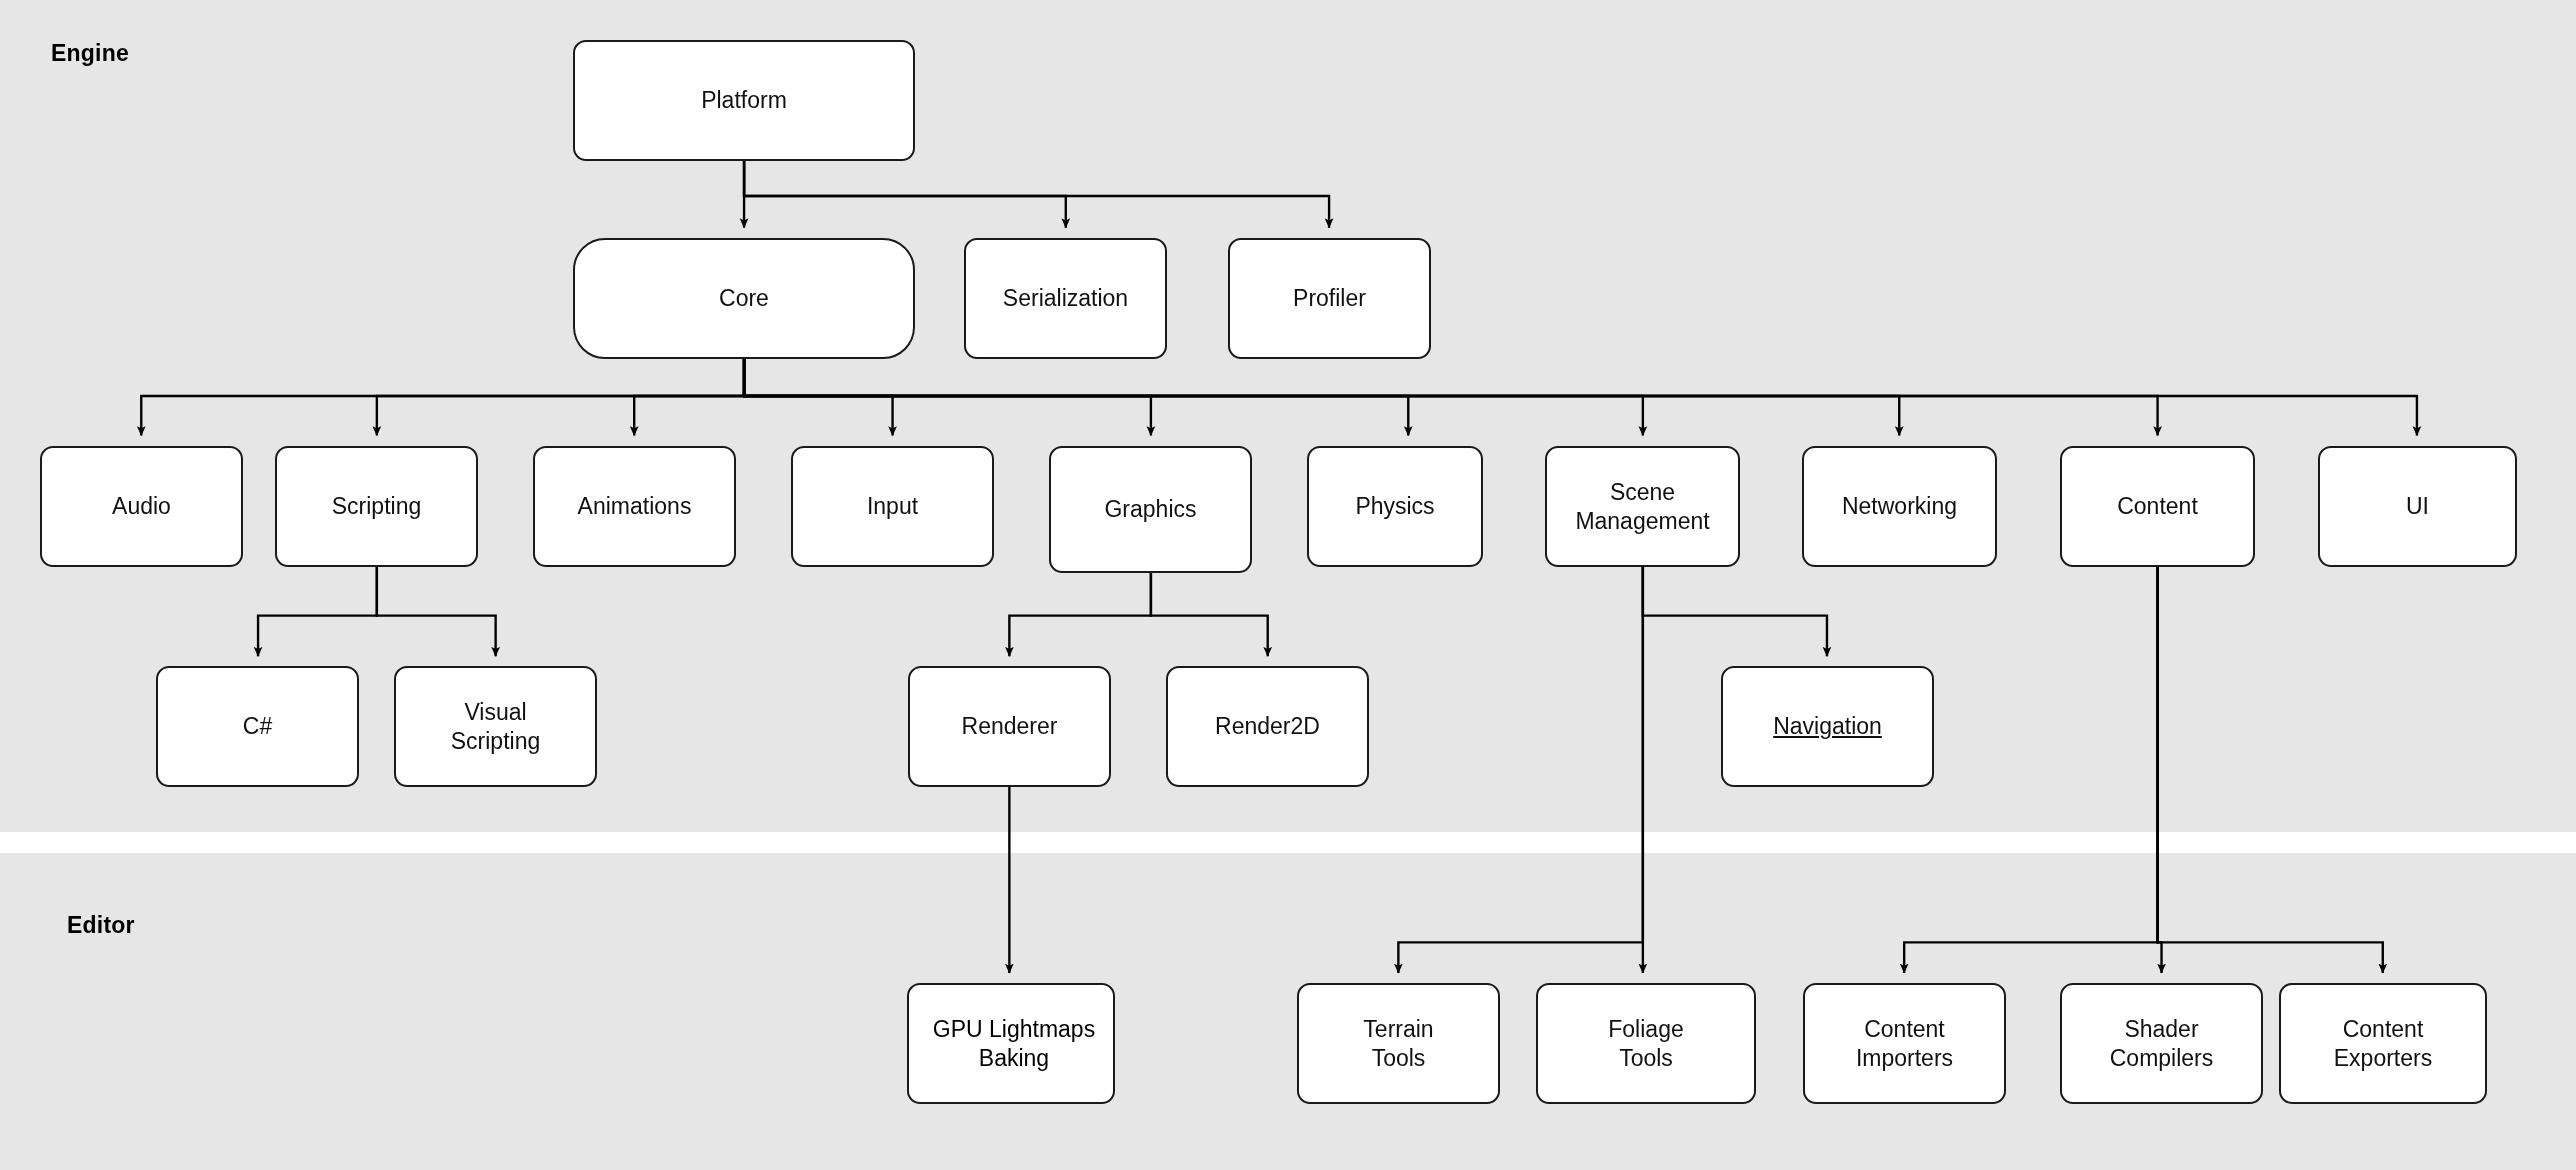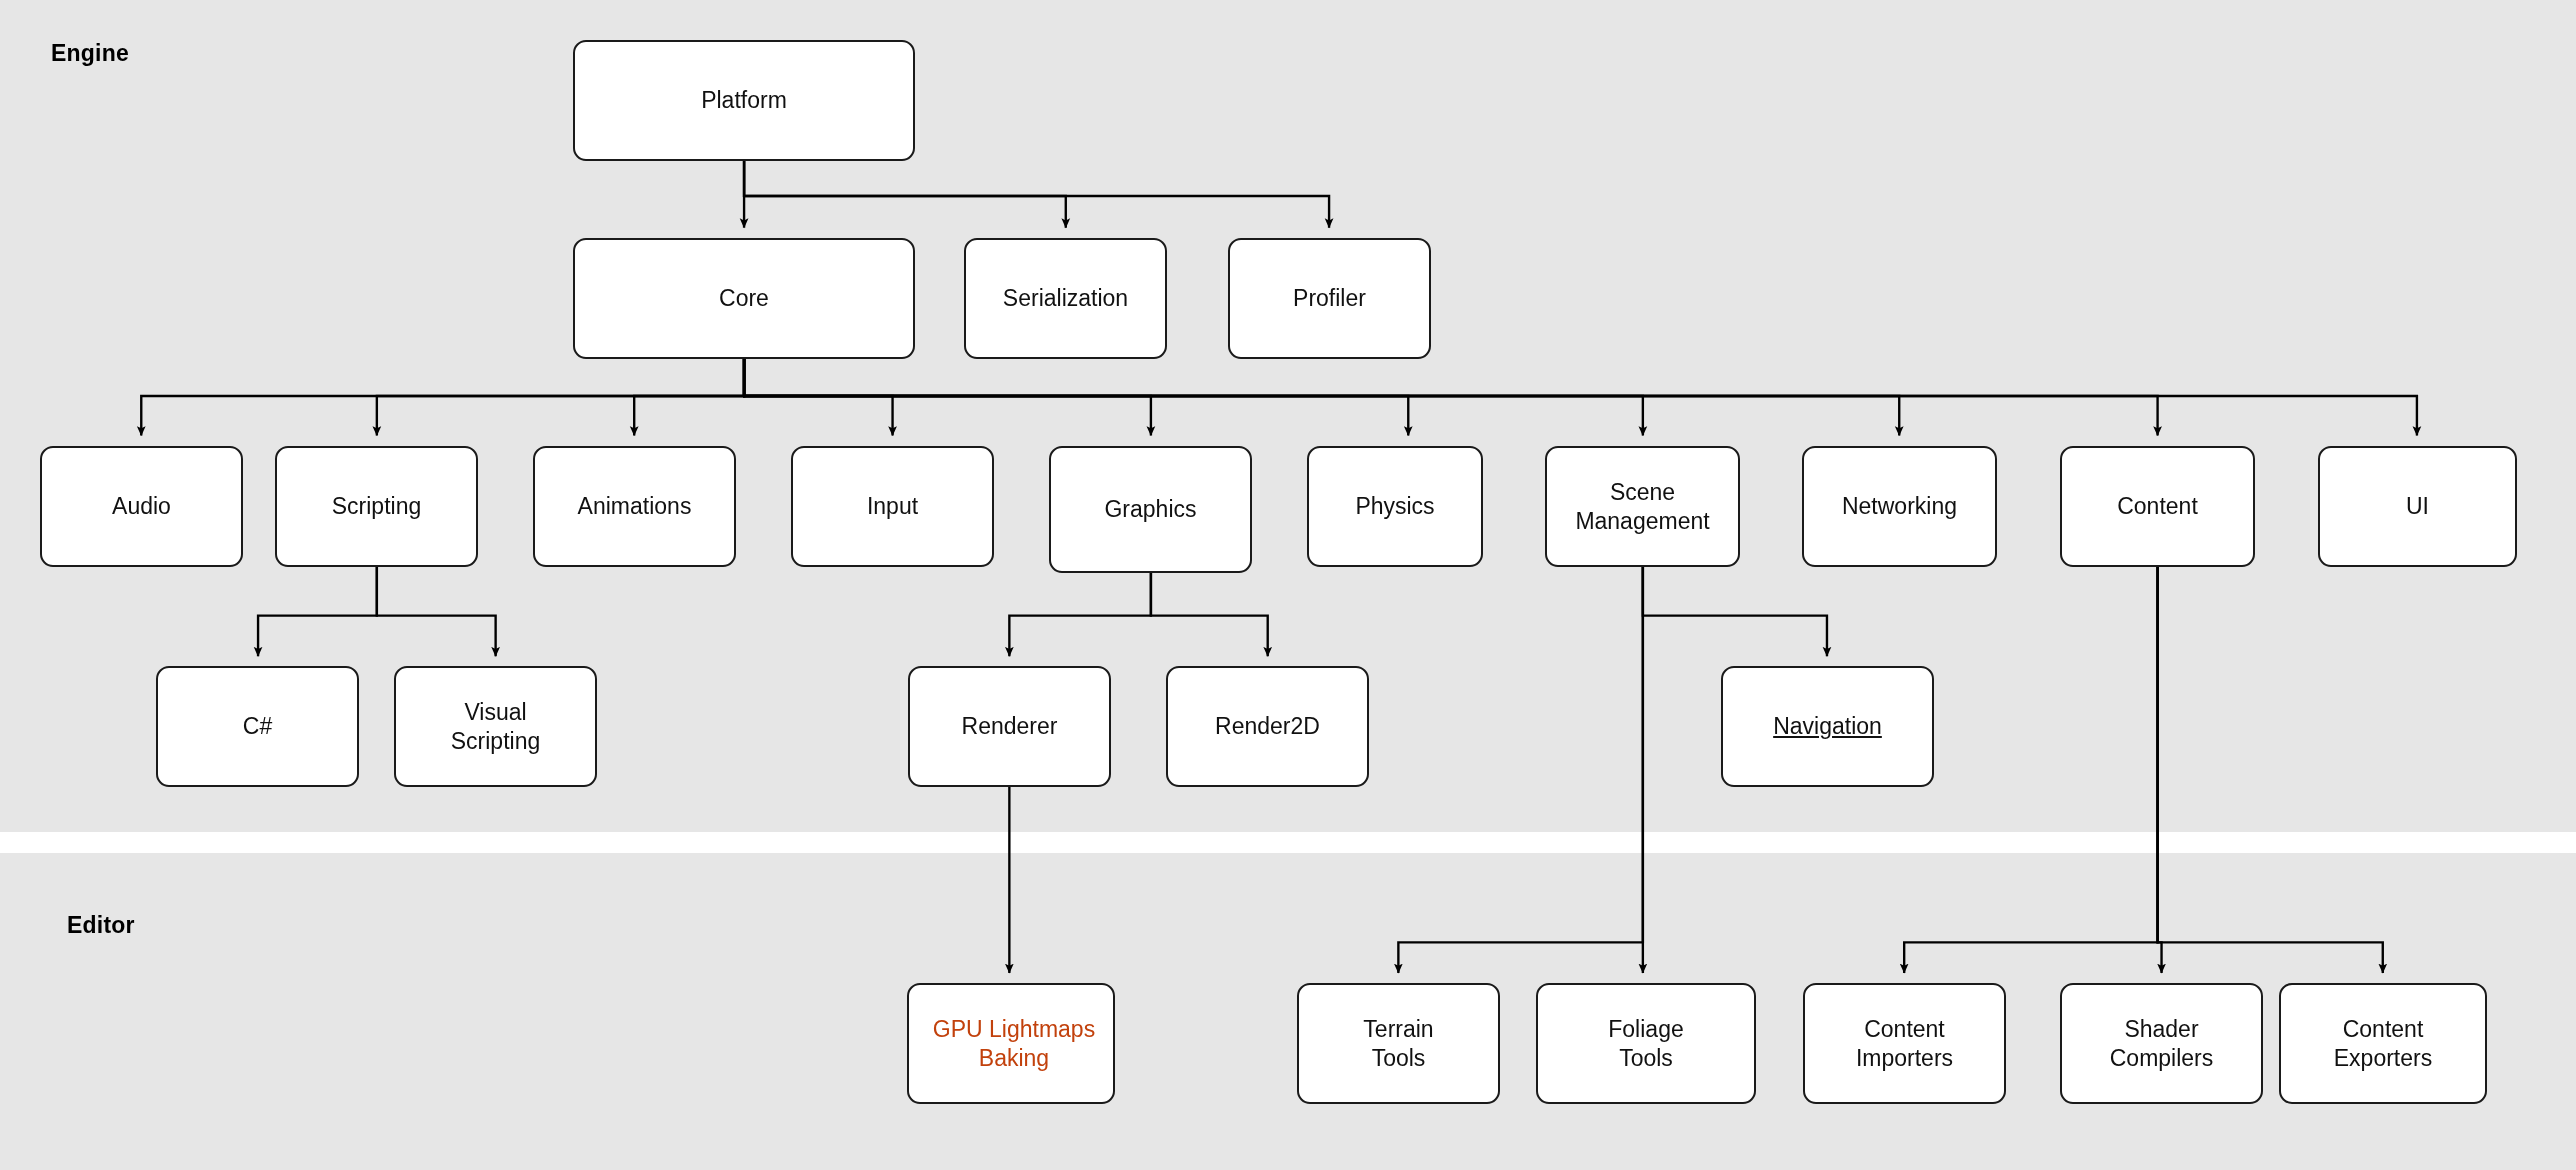--- a/index.html
+++ b/index.html
@@ -66,7 +66,7 @@
       <div class="node" style="left: 573px; top: 40px; width: 342px; height: 121px; background: rgb(255, 255, 255); border-color: rgb(26, 26, 26); color: rgb(17, 17, 17);">
         <span>Platform</span>
       </div>
-      <div class="node" style="left: 573px; top: 238px; width: 342px; height: 121px; background: rgb(255, 255, 255); border-color: rgb(26, 26, 26); color: rgb(17, 17, 17);">
+      <div class="node" style="left: 573px; top: 238px; width: 342px; height: 121px; background: rgb(255, 255, 255); border-color: rgb(26, 26, 26); color: rgb(17, 17, 17); border-radius: 32px;">
         <span>Core</span>
       </div>
       <div class="node" style="left: 964px; top: 238px; width: 203px; height: 121px; background: rgb(255, 255, 255); border-color: rgb(26, 26, 26); color: rgb(17, 17, 17);">

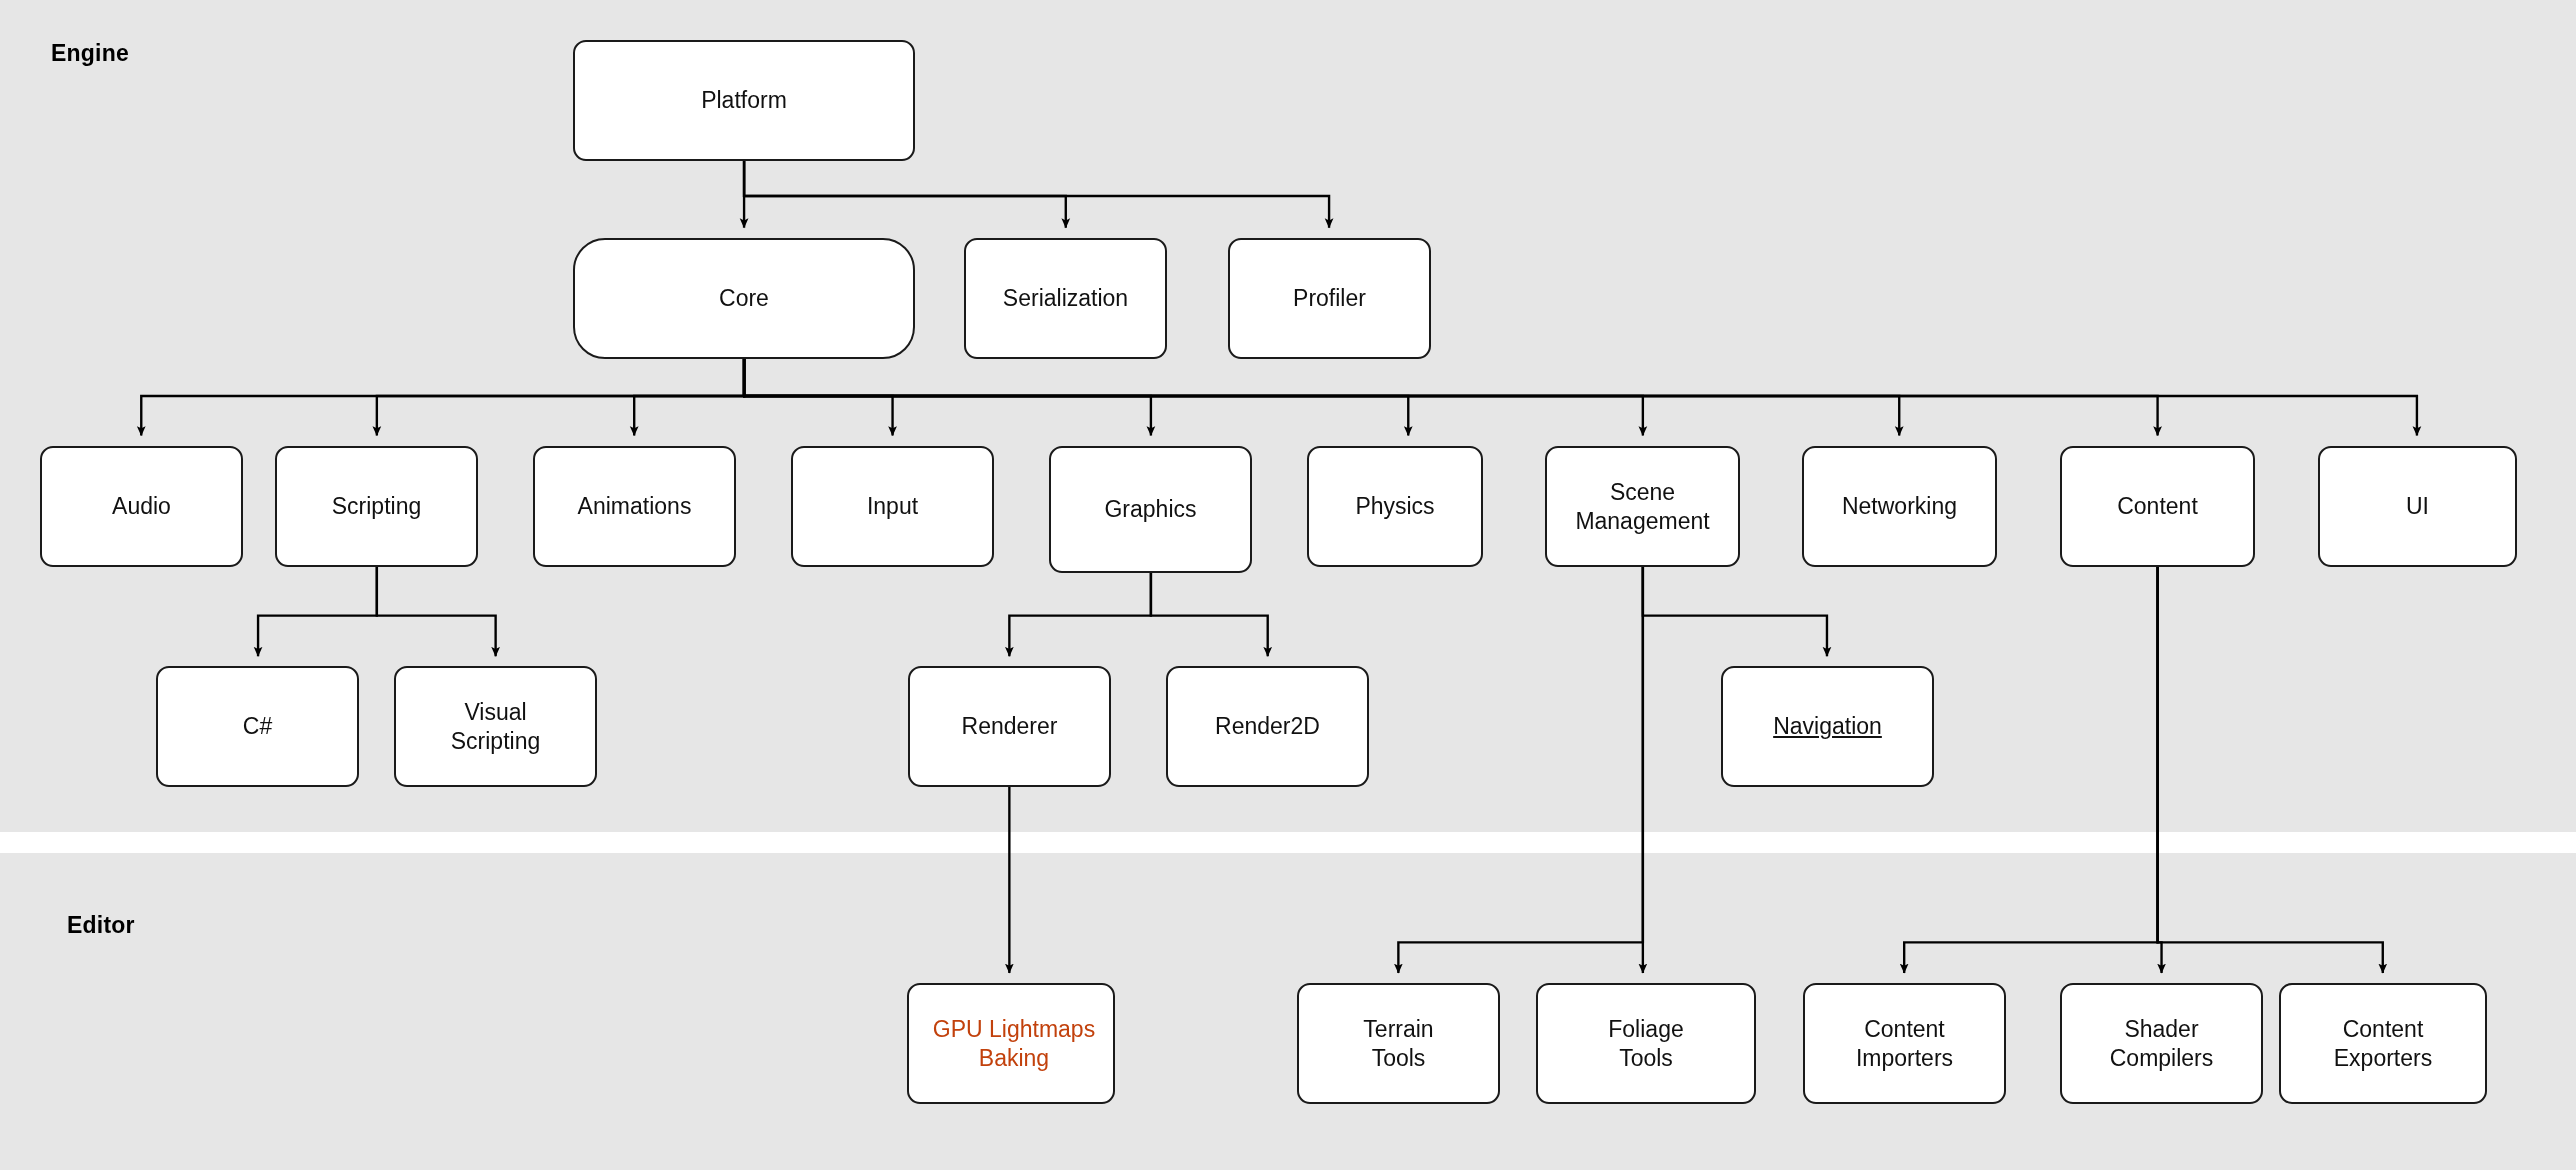--- a/index.html
+++ b/index.html
@@ -122,7 +122,7 @@
       <div class="node" style="left: 1721px; top: 666px; width: 213px; height: 121px; background: rgb(255, 255, 255); border-color: rgb(26, 26, 26); color: rgb(17, 17, 17); text-decoration: underline;">
         <span>Navigation</span>
       </div>
-      <div class="node" style="left: 907px; top: 983px; width: 208px; height: 121px; background: rgb(255, 255, 255); border-color: rgb(26, 26, 26); color: #c2410c; padding-left: 12px;">
+      <div class="node" style="left: 907px; top: 983px; width: 208px; height: 121px; background: rgb(255, 255, 255); border-color: rgb(26, 26, 26); color: #000000; padding-left: 12px;">
         <span>GPU Lightmaps
 Baking</span>
       </div>

